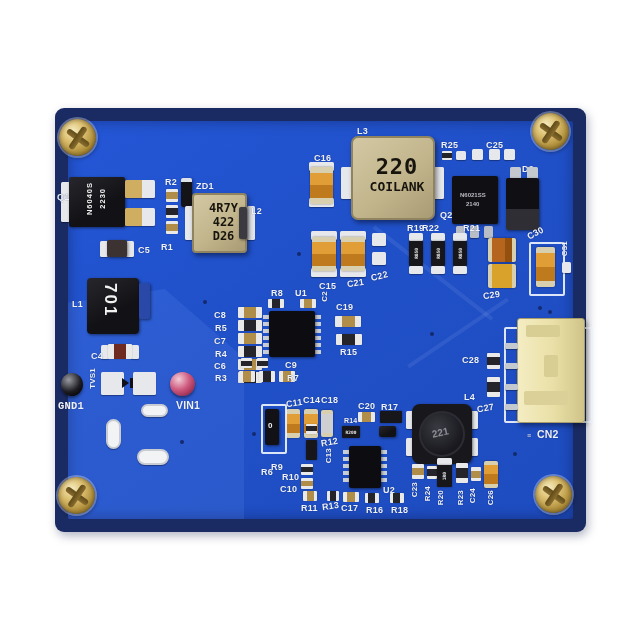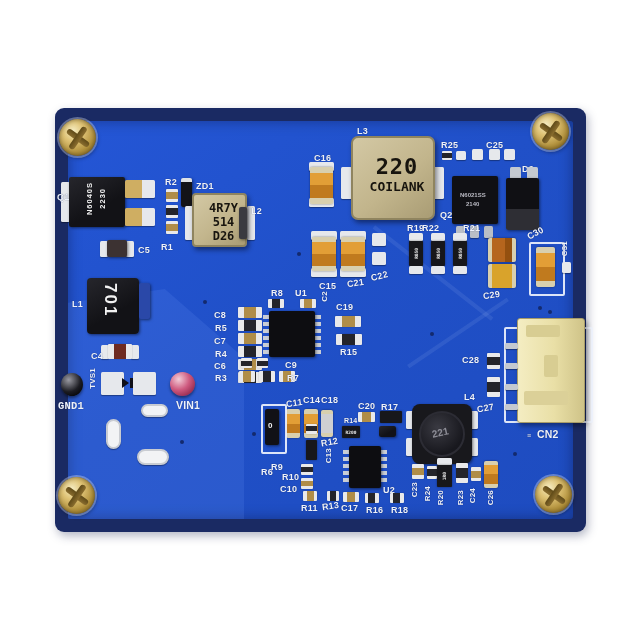--- a/index.html
+++ b/index.html
@@ -99,7 +99,7 @@
 
   <div class="pad" style="left:185px;top:206px;width:8px;height:34px;"></div>
   <div class="pad" style="left:247px;top:206px;width:8px;height:34px;"></div>
-  <div class="tanbody" style="left:192px;top:193px;width:55px;height:54px;border-radius:4px;">
+  <div class="tanbody" style="left:192px;top:193px;width:55px;height:60px;border-radius:4px;">
     <div class="mono" style="font-size:12px;font-weight:bold;margin-top:6px;">4R7Y</div>
     <div class="mono" style="font-size:12px;font-weight:bold;">514</div>
     <div class="mono" style="font-size:12px;font-weight:bold;">D26</div>

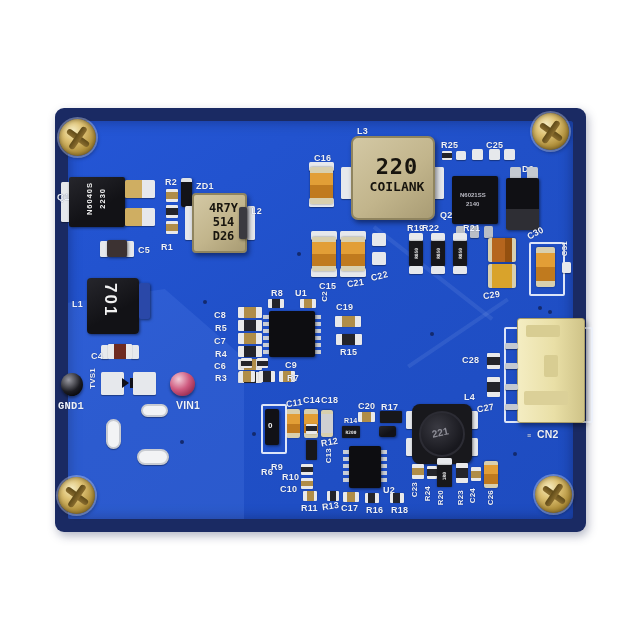--- a/index.html
+++ b/index.html
@@ -101,7 +101,7 @@
   <div class="pad" style="left:247px;top:206px;width:8px;height:34px;"></div>
   <div class="tanbody" style="left:192px;top:193px;width:55px;height:60px;border-radius:4px;">
     <div class="mono" style="font-size:12px;font-weight:bold;margin-top:6px;">4R7Y</div>
-    <div class="mono" style="font-size:12px;font-weight:bold;">514</div>
+    <div class="mono" style="font-size:12px;font-weight:bold;">422</div>
     <div class="mono" style="font-size:12px;font-weight:bold;">D26</div>
   </div>
   <div class="blk" style="left:239px;top:207px;width:8px;height:32px;background:#3a3a40;"></div>

